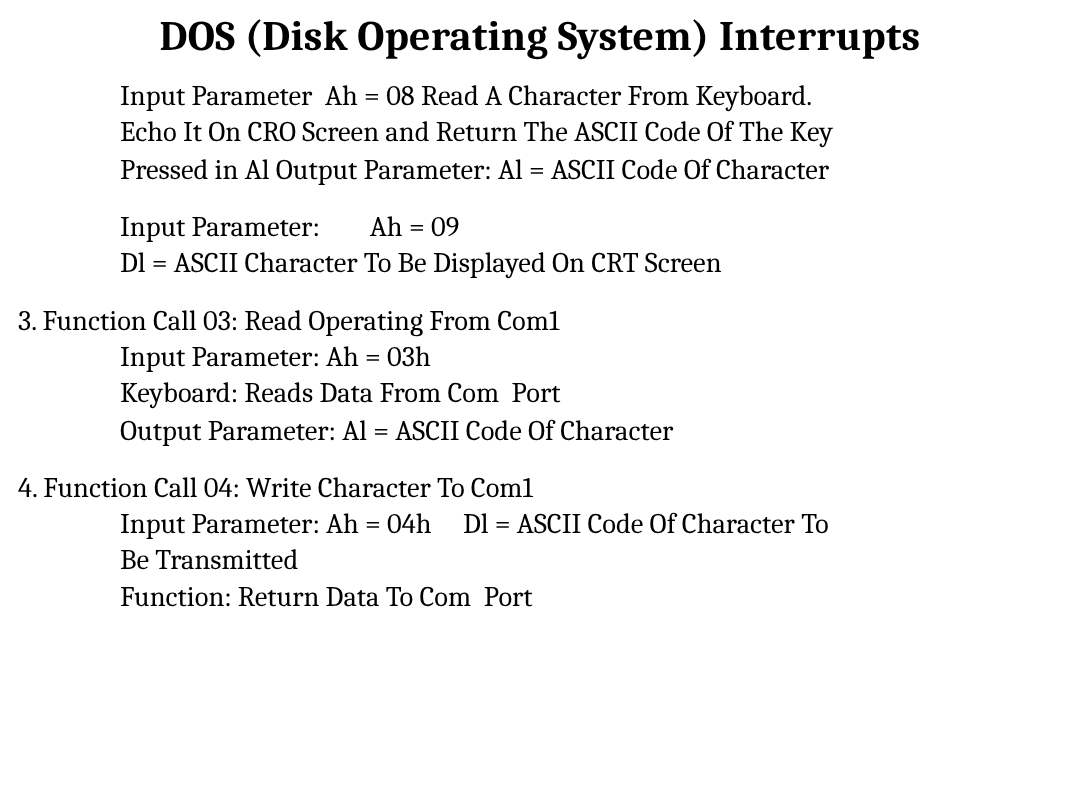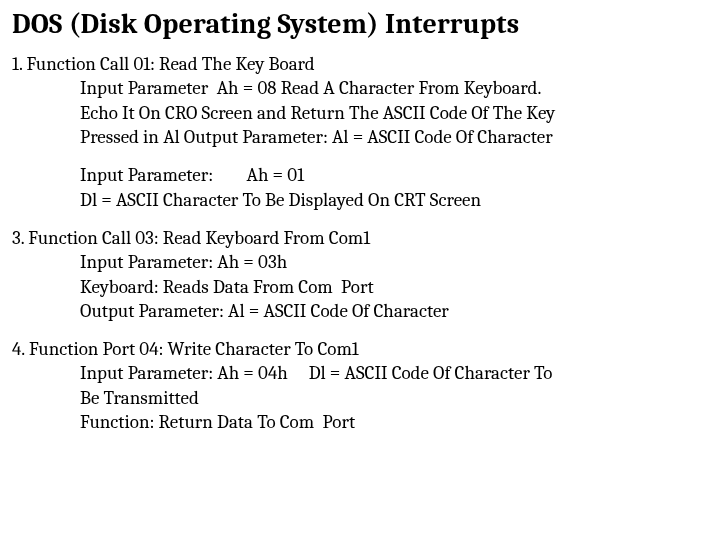--- a/index.html
+++ b/index.html
@@ -13,7 +13,7 @@
       overflow: hidden;
     }
     .title {
-      text-align: left;
+      text-align: center;
       font-weight: 700;
       font-size: 28px;
       margin-bottom: 12px;

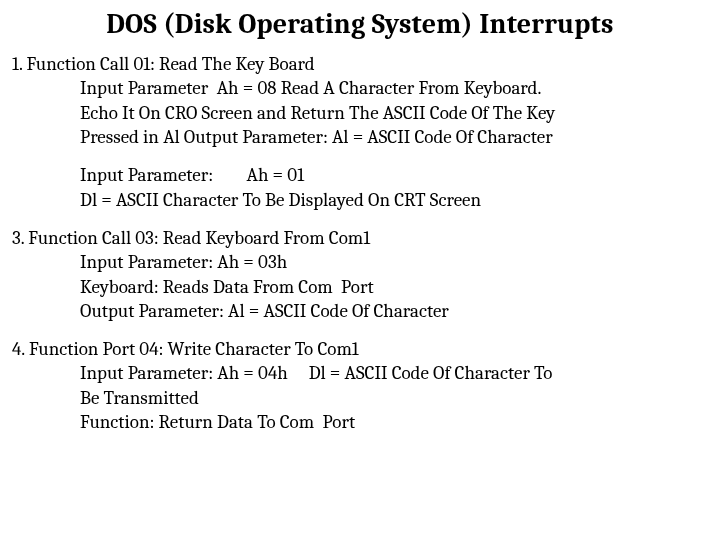--- a/index.html
+++ b/index.html
@@ -44,10 +44,6 @@
 <h1 class="title">DOS (Disk Operating System)  Interrupts</h1>
 
 <div class="entry">
-  <div class="entry-head">
-    <span class="entry-num">1.</span>
-    <span class="entry-title">Function Call 01: Read The Key Board</span>
-  </div>
   <div class="entry-body">Input Parameter  Ah = 08 Read A Character From Keyboard.
 Echo It On CRO Screen and Return The ASCII Code Of The Key
 Pressed in Al Output Parameter: Al = ASCII Code Of Character</div>

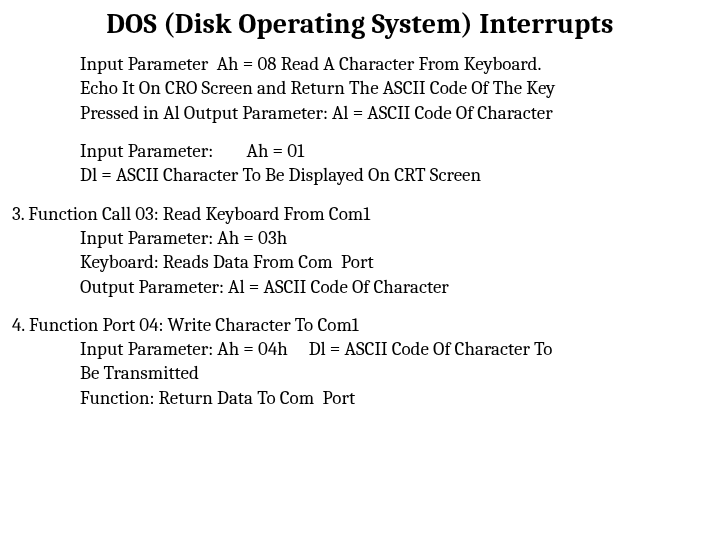--- a/index.html
+++ b/index.html
@@ -50,7 +50,7 @@
 </div>
 
 <div class="entry">
-  <div class="entry-body">Input Parameter:        Ah = 01
+  <div class="entry-body">Input Parameter:        Ah = 09
 Dl = ASCII Character To Be Displayed On CRT Screen</div>
 </div>
 

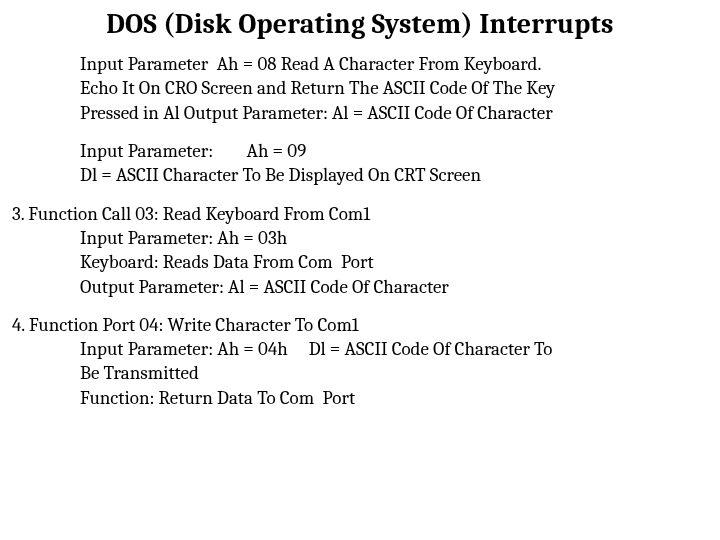--- a/index.html
+++ b/index.html
@@ -57,7 +57,7 @@
 <div class="entry">
   <div class="entry-head">
     <span class="entry-num">3.</span>
-    <span class="entry-title">Function Call 03: Read Keyboard From Com1</span>
+    <span class="entry-title">Function Call 03: Read Operating From Com1</span>
   </div>
   <div class="entry-body">Input Parameter: Ah = 03h
 Keyboard: Reads Data From Com  Port

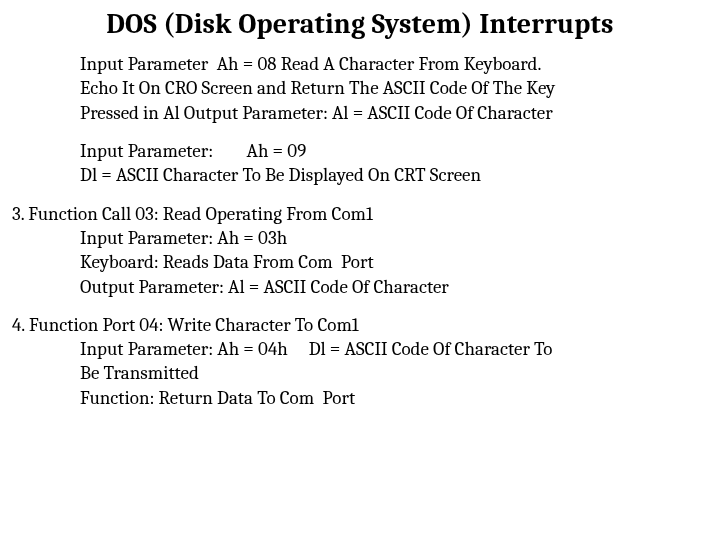--- a/index.html
+++ b/index.html
@@ -67,7 +67,7 @@
 <div class="entry">
   <div class="entry-head">
     <span class="entry-num">4.</span>
-    <span class="entry-title">Function Port 04: Write Character To Com1</span>
+    <span class="entry-title">Function Call 04: Write Character To Com1</span>
   </div>
   <div class="entry-body">Input Parameter: Ah = 04h     Dl = ASCII Code Of Character To
 Be Transmitted

